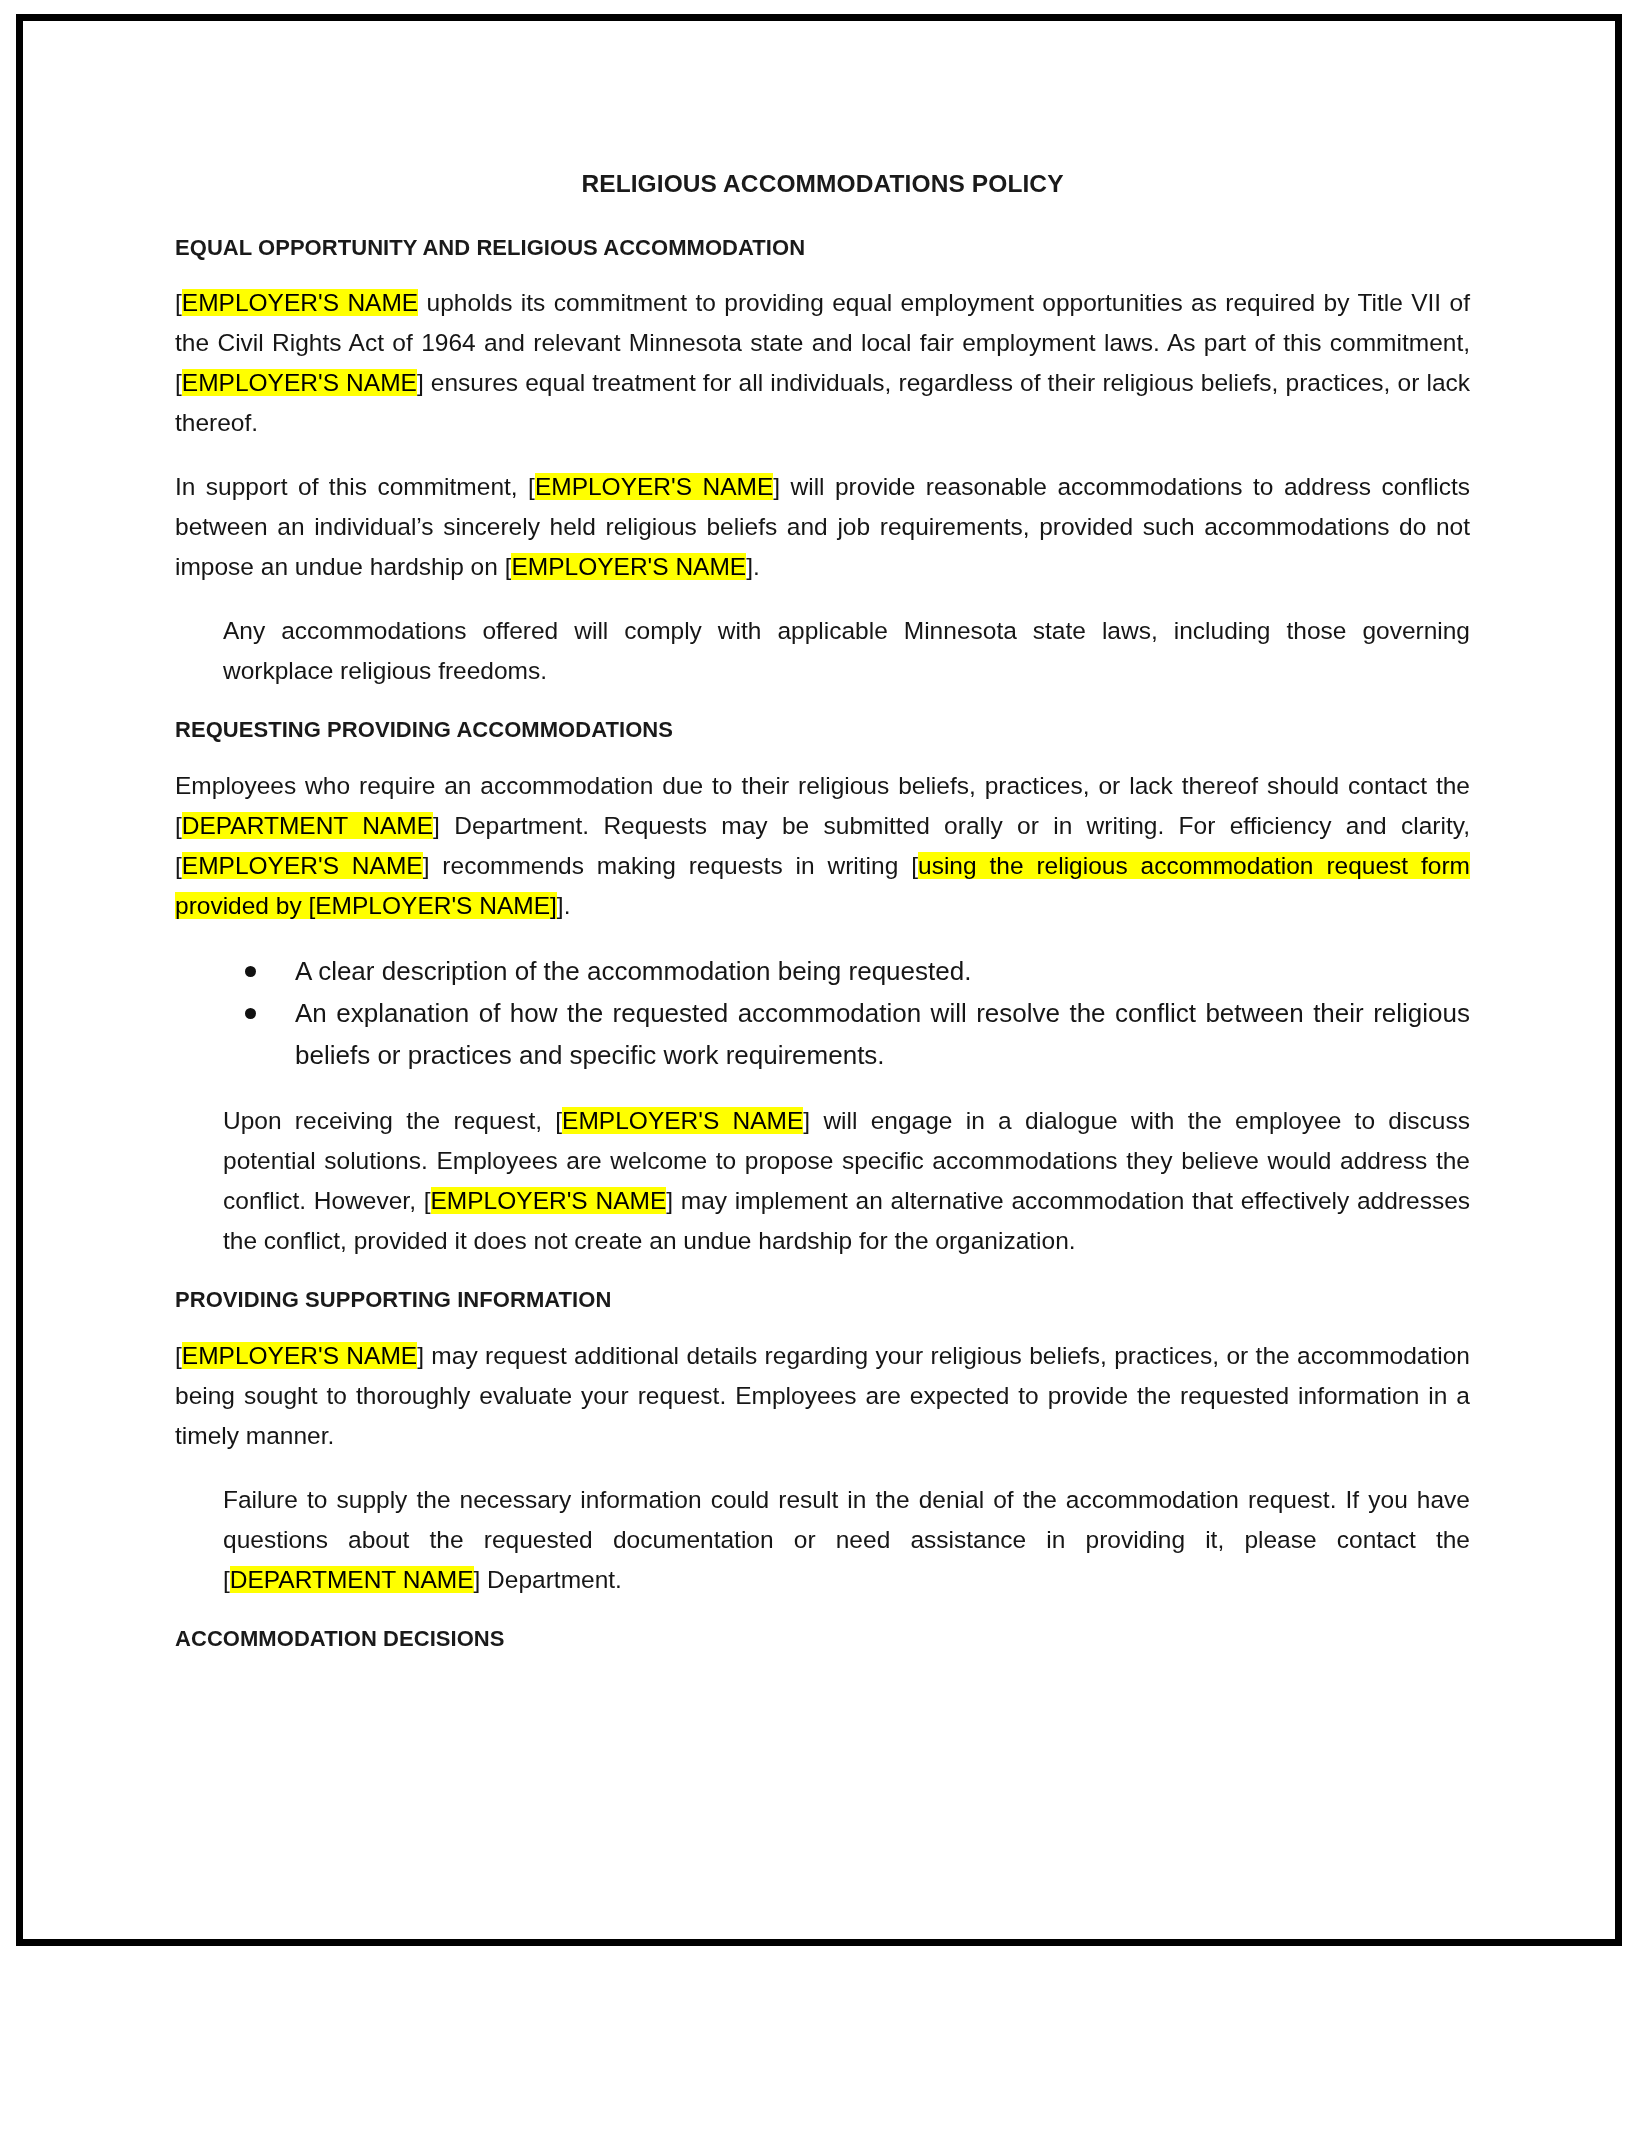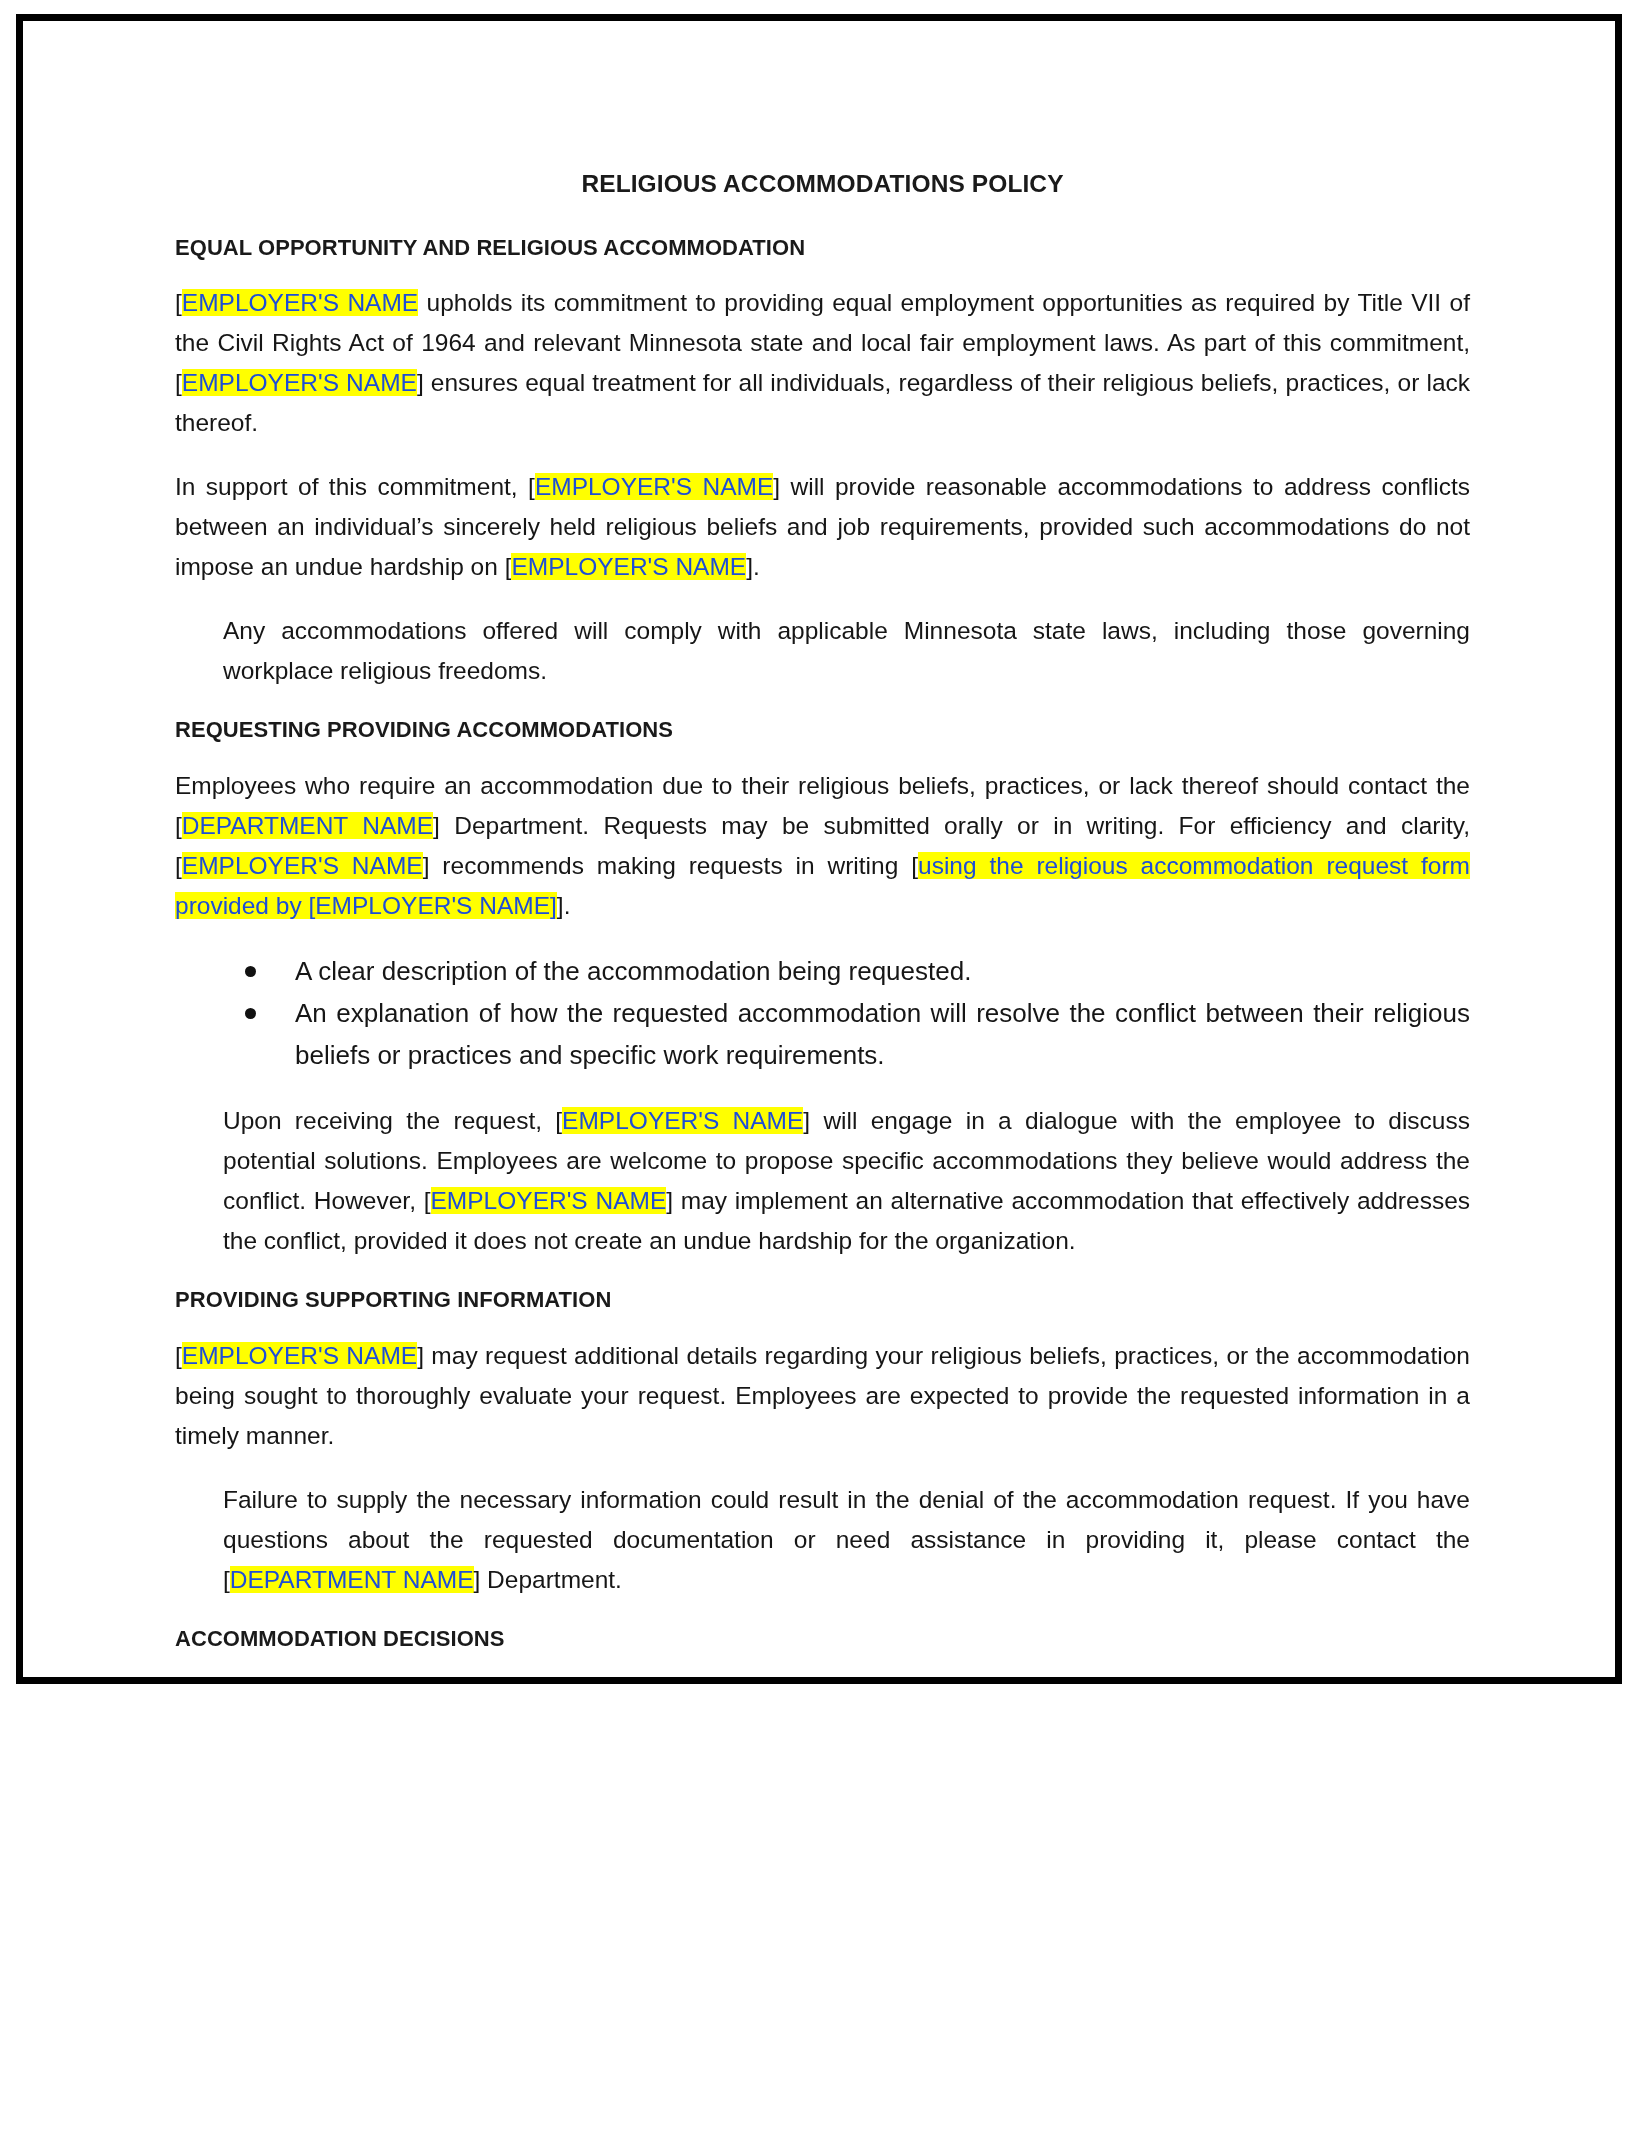--- a/index.html
+++ b/index.html
@@ -21,7 +21,7 @@
     left: 16px;
     top: 14px;
     width: 1606px;
-    height: 1670px;
+    height: 1932px;
     background: #ffffff;
     border: 7px solid #000000;
     overflow: hidden;

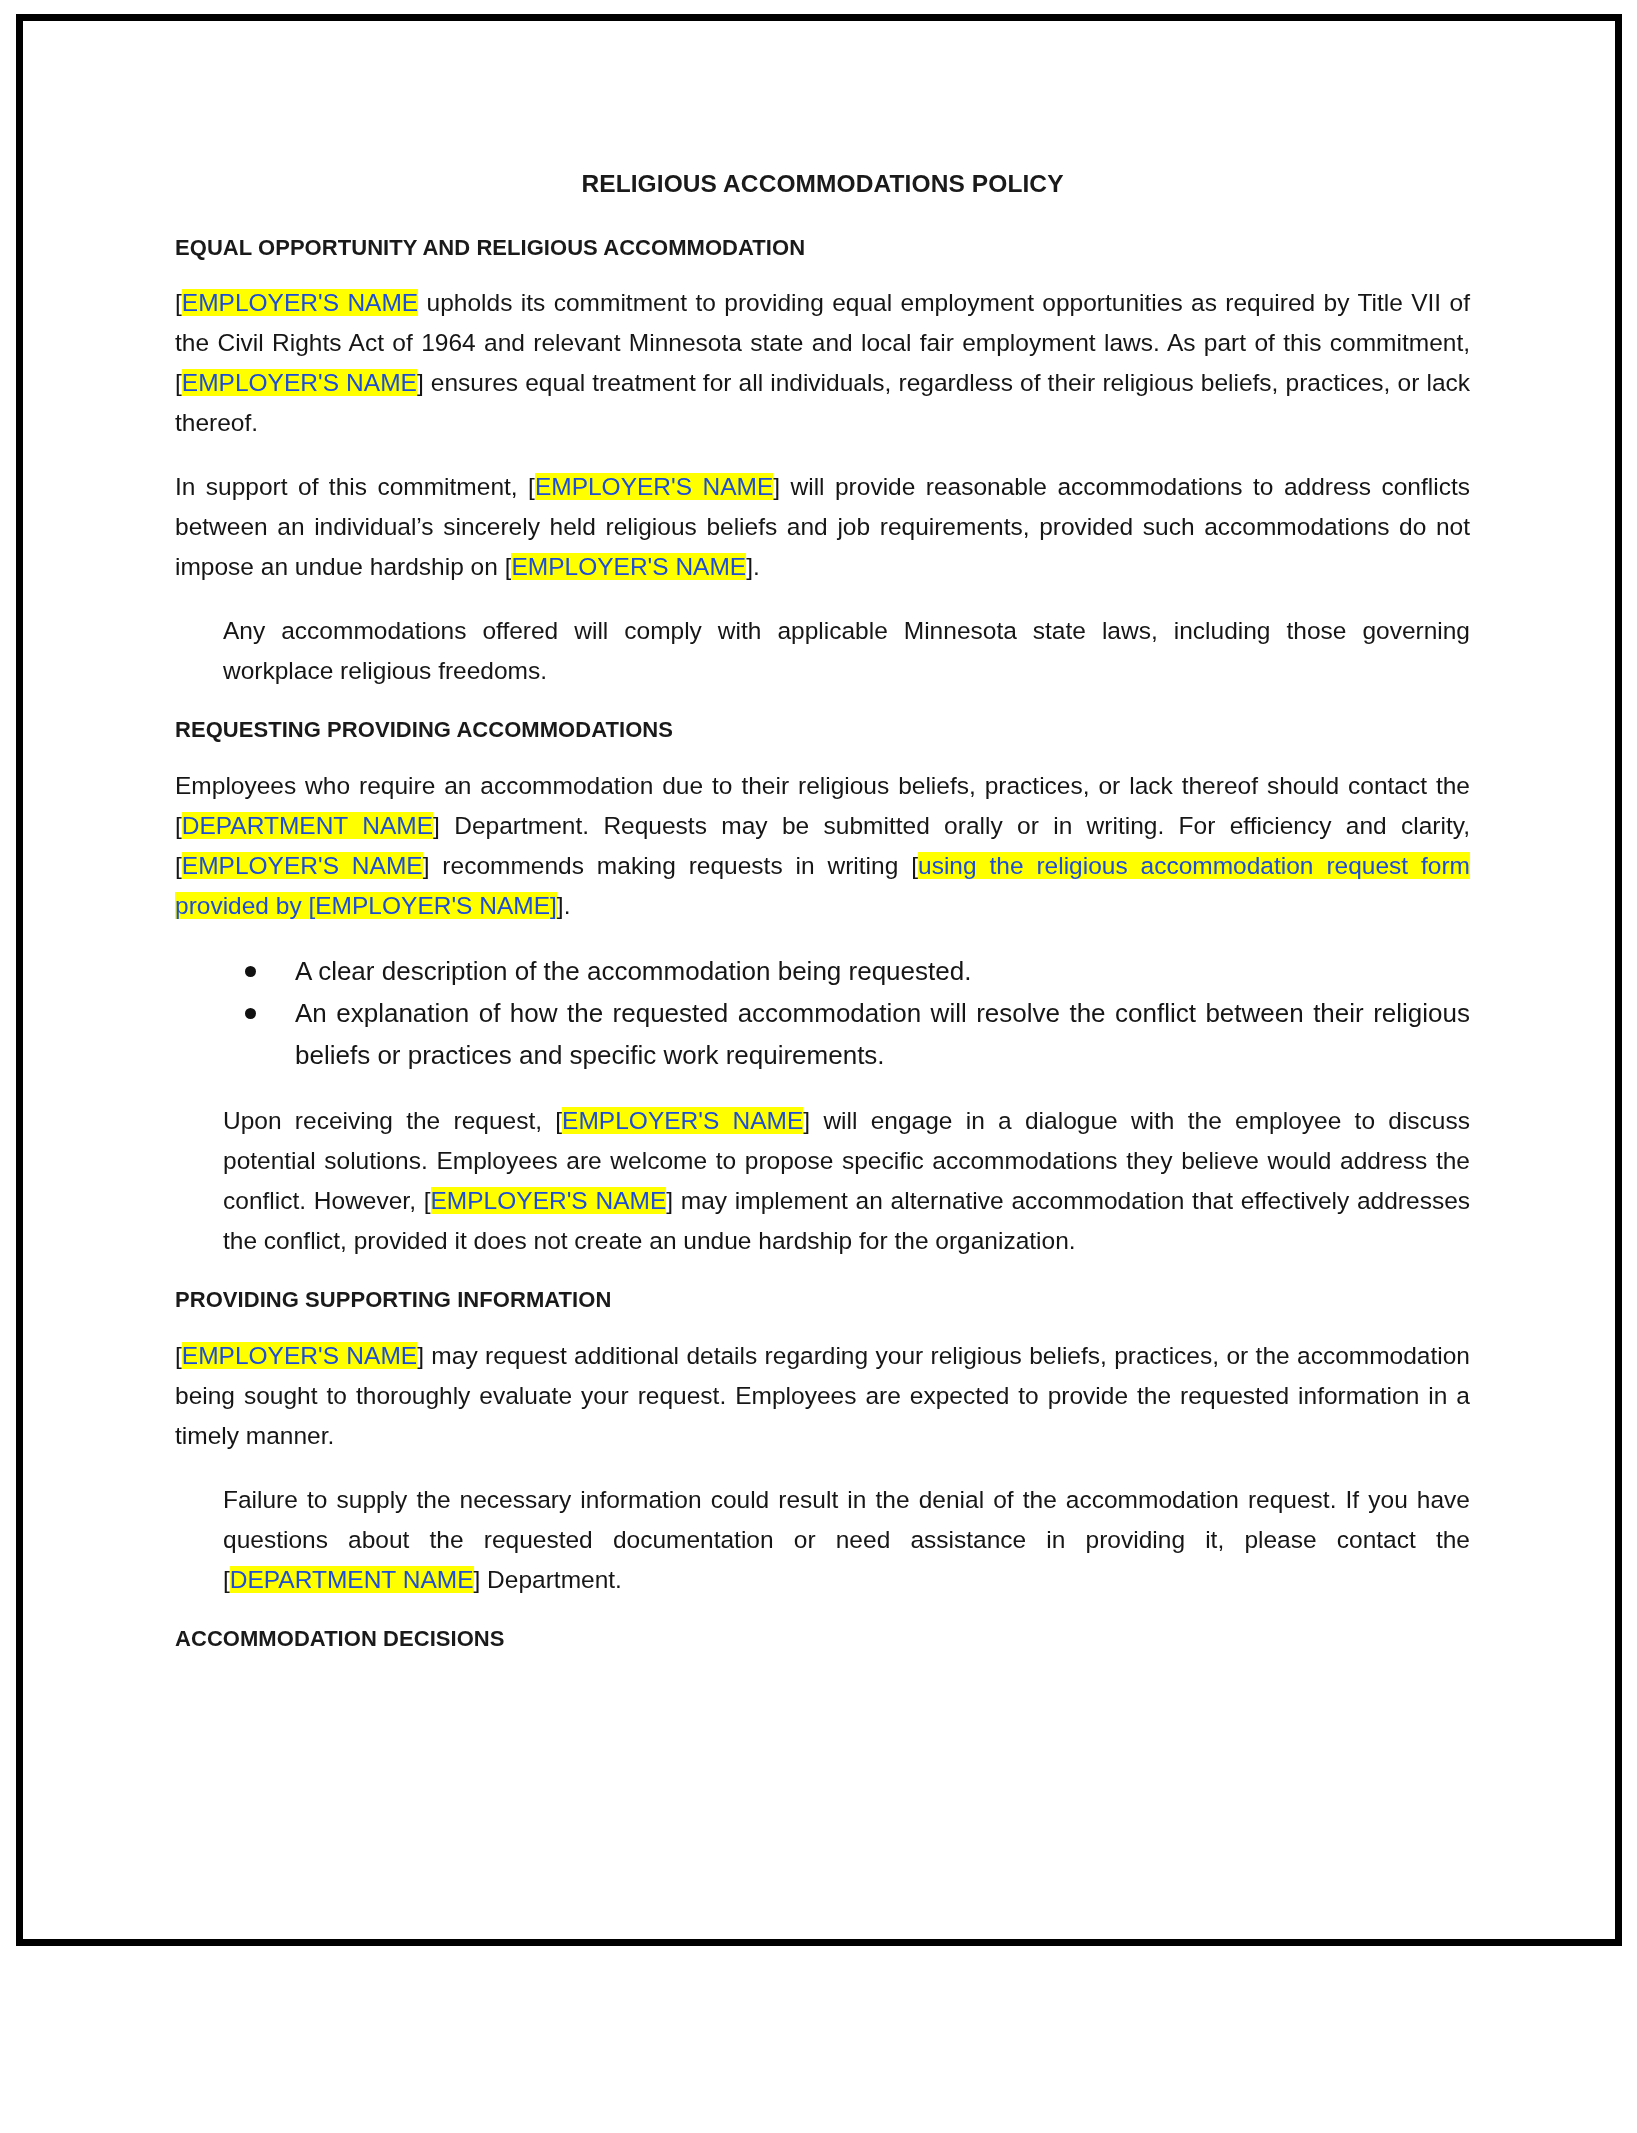--- a/index.html
+++ b/index.html
@@ -127,7 +127,7 @@
 
   .hl {
     background-color: #ffff00;
-    color: #1d4ed8;
+    color: #000000;
     padding: 0 0 0 0;
     box-decoration-break: clone;
     -webkit-box-decoration-break: clone;

